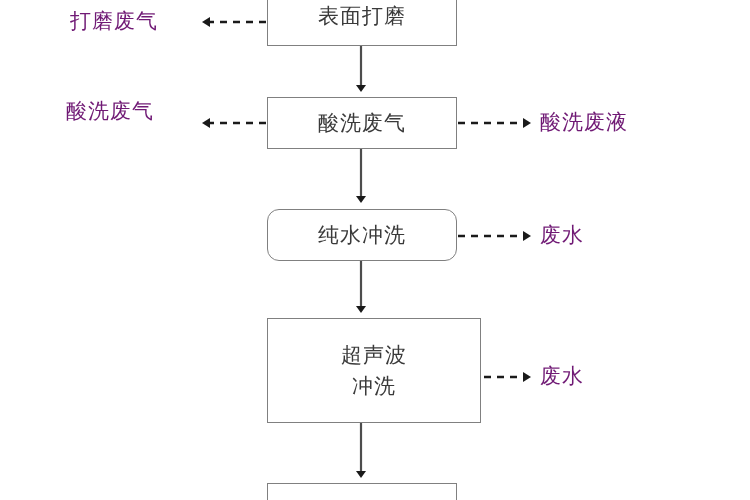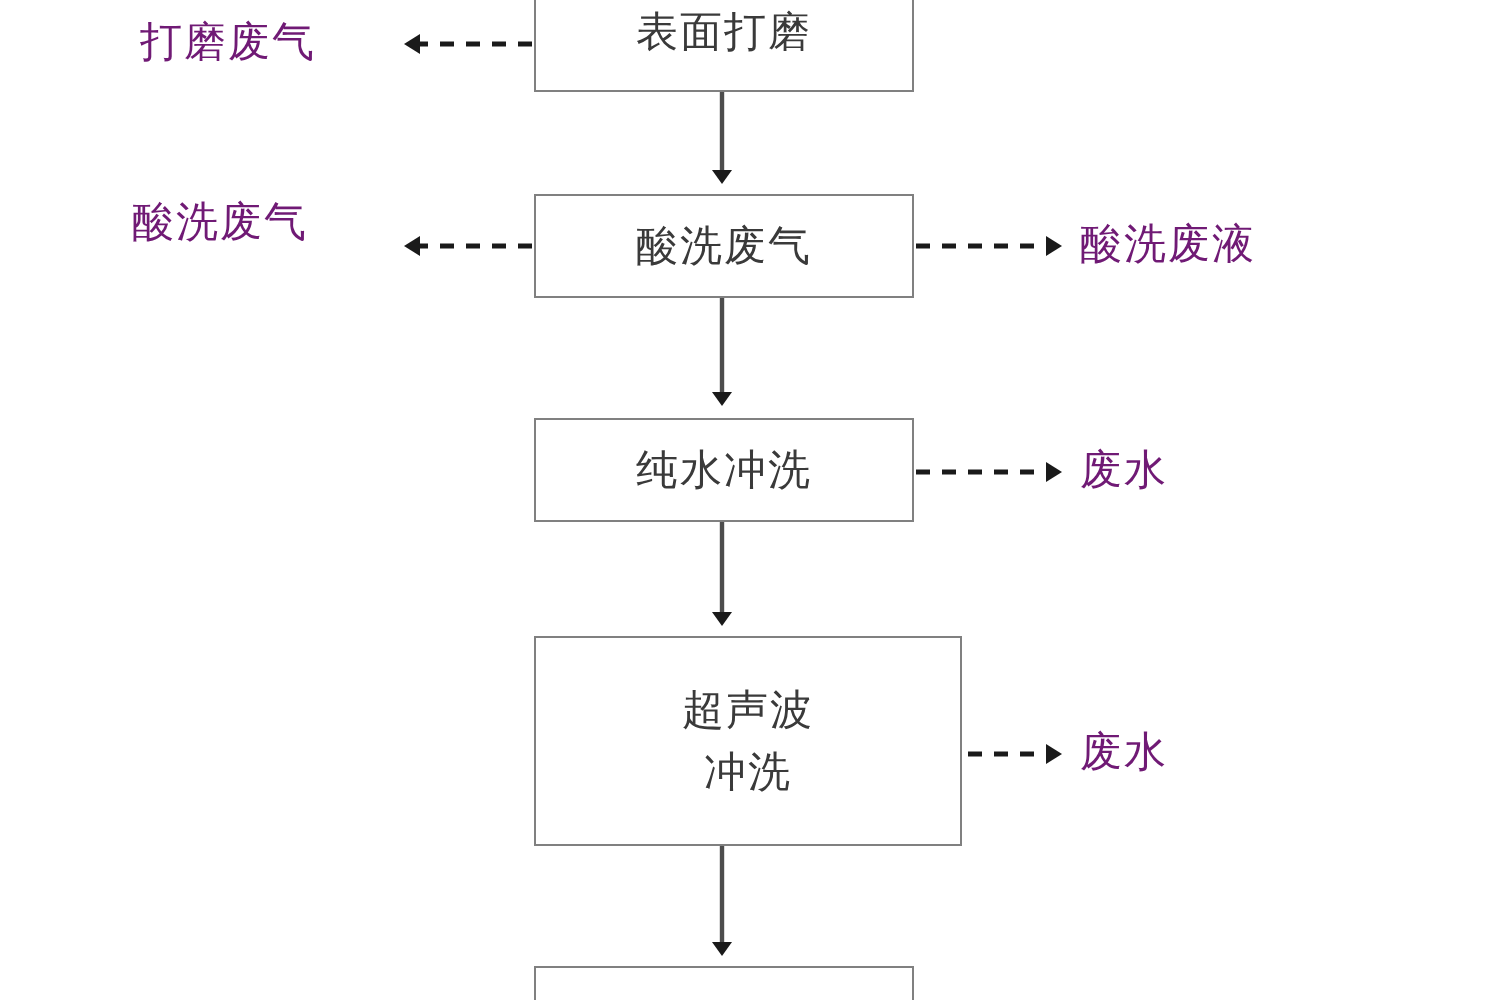--- a/index.html
+++ b/index.html
@@ -95,7 +95,7 @@
     <span class="ln">酸洗废气</span>
   </div>
 
-  <div class="node" style="left:267px;top:209px;width:190px;height:52px;">
+  <div class="node" style="left:267px;top:209px;width:190px;height:52px;border-radius:12px;">
     <span class="ln">纯水冲洗</span>
   </div>
 

